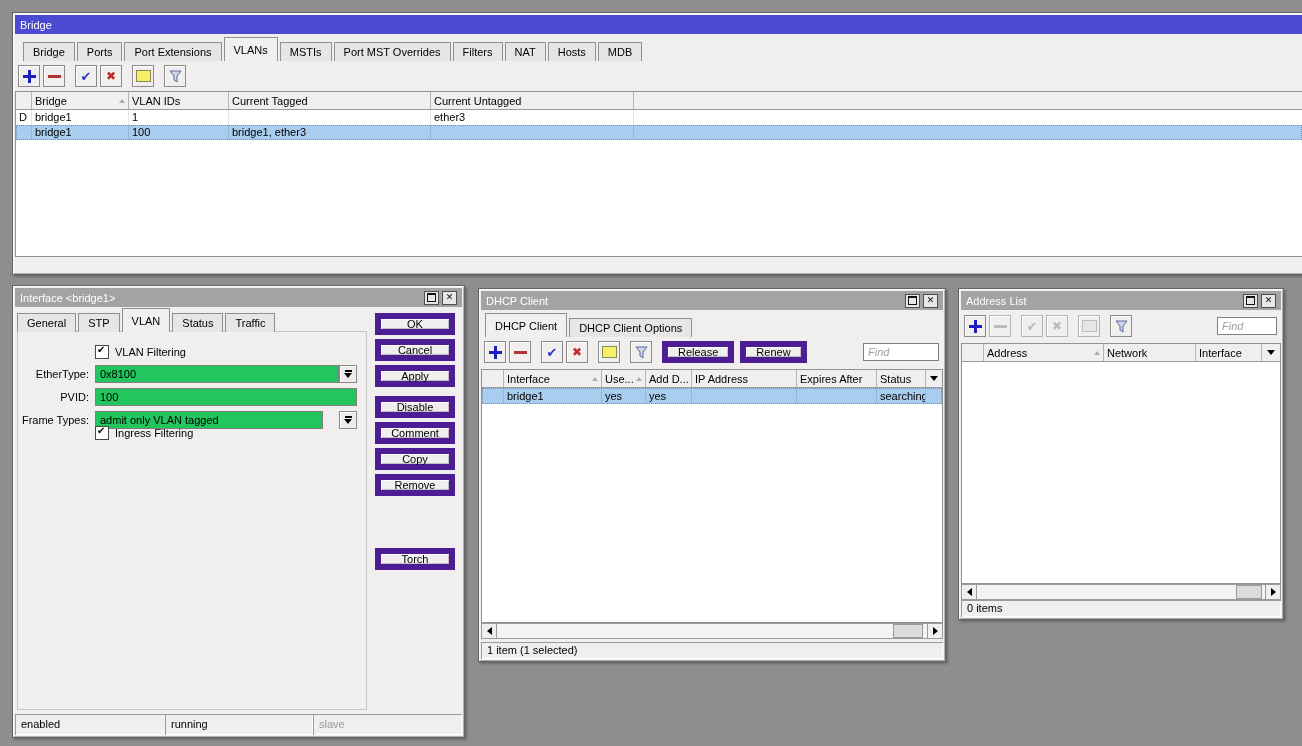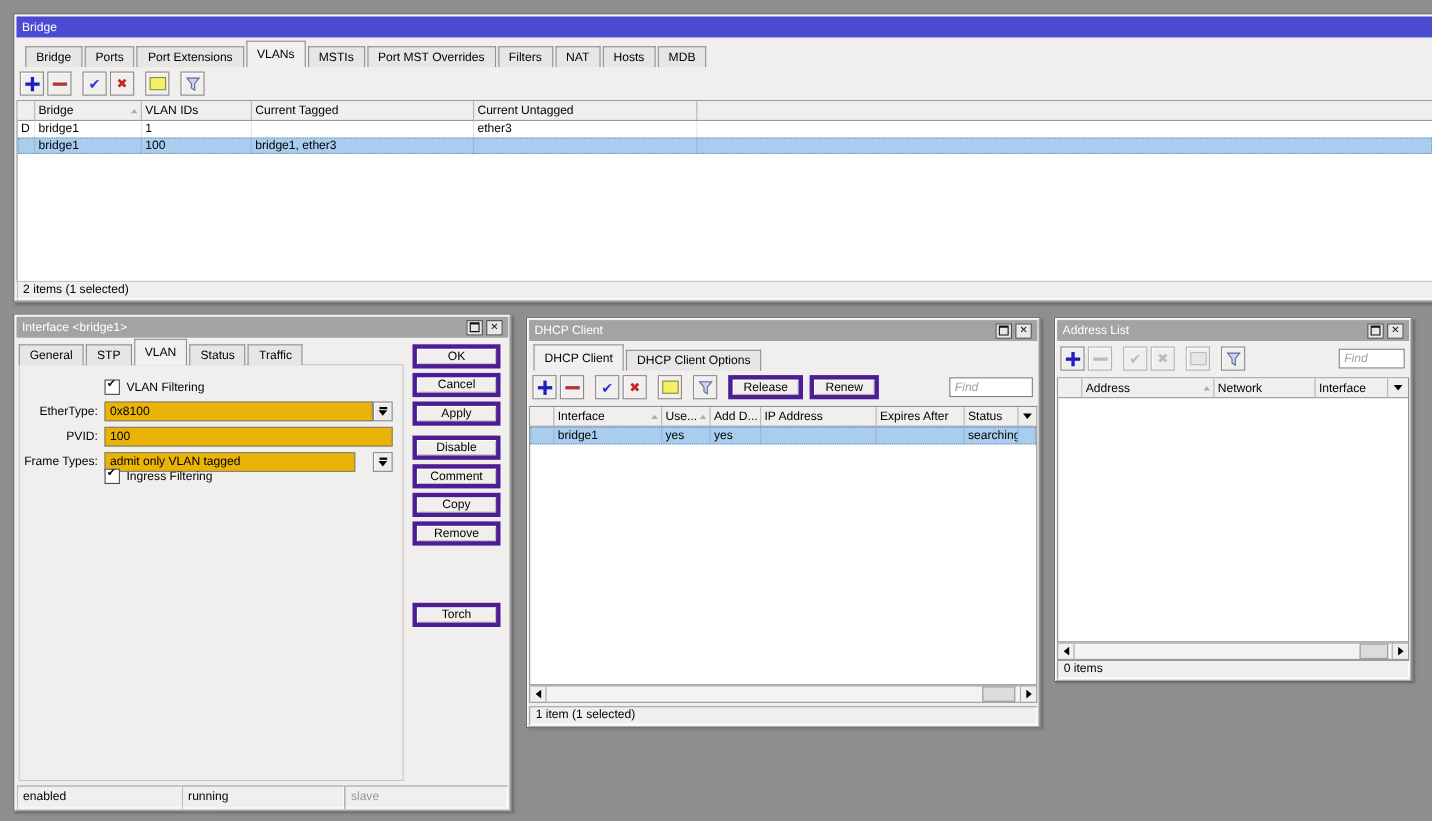--- a/index.html
+++ b/index.html
@@ -194,9 +194,6 @@
       <div class="cell"></div>
     </div>
   </div>
-  <div class="sbar" style="left:2px;right:2px;bottom:2px;height:17px;">
-    <span>2 items (1 selected)</span>
-  </div>
 </div>
 
 <div class="window" style="left:12px;top:285px;width:451px;height:451px;">

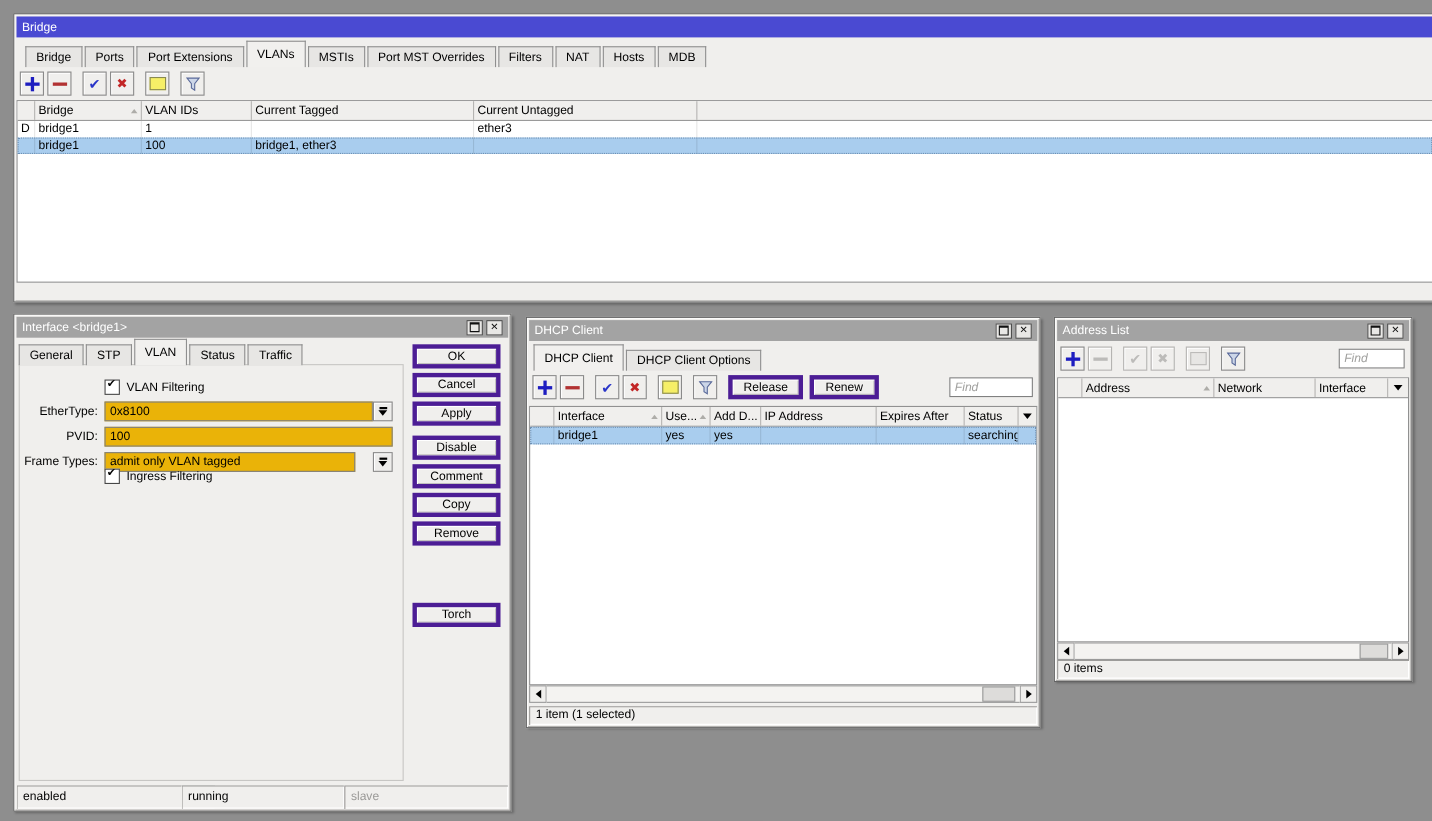--- a/index.html
+++ b/index.html
@@ -56,7 +56,7 @@
   .tb-btn.disabled{border-color:#b5b4b2;}
   
   .btn{
-    background:#f0efed;border:4px solid #4c1d95;box-sizing:border-box;
+    background:#f0efed;border:6px solid #4c1d95;box-sizing:border-box;
     display:flex;align-items:center;justify-content:center;white-space:nowrap;
     box-shadow:inset 1px 1px 0 #fff, inset -1px -1px 0 #c2c1bf;
     font-family:inherit;font-size:11px;color:#000;padding:0 10px;height:22px;

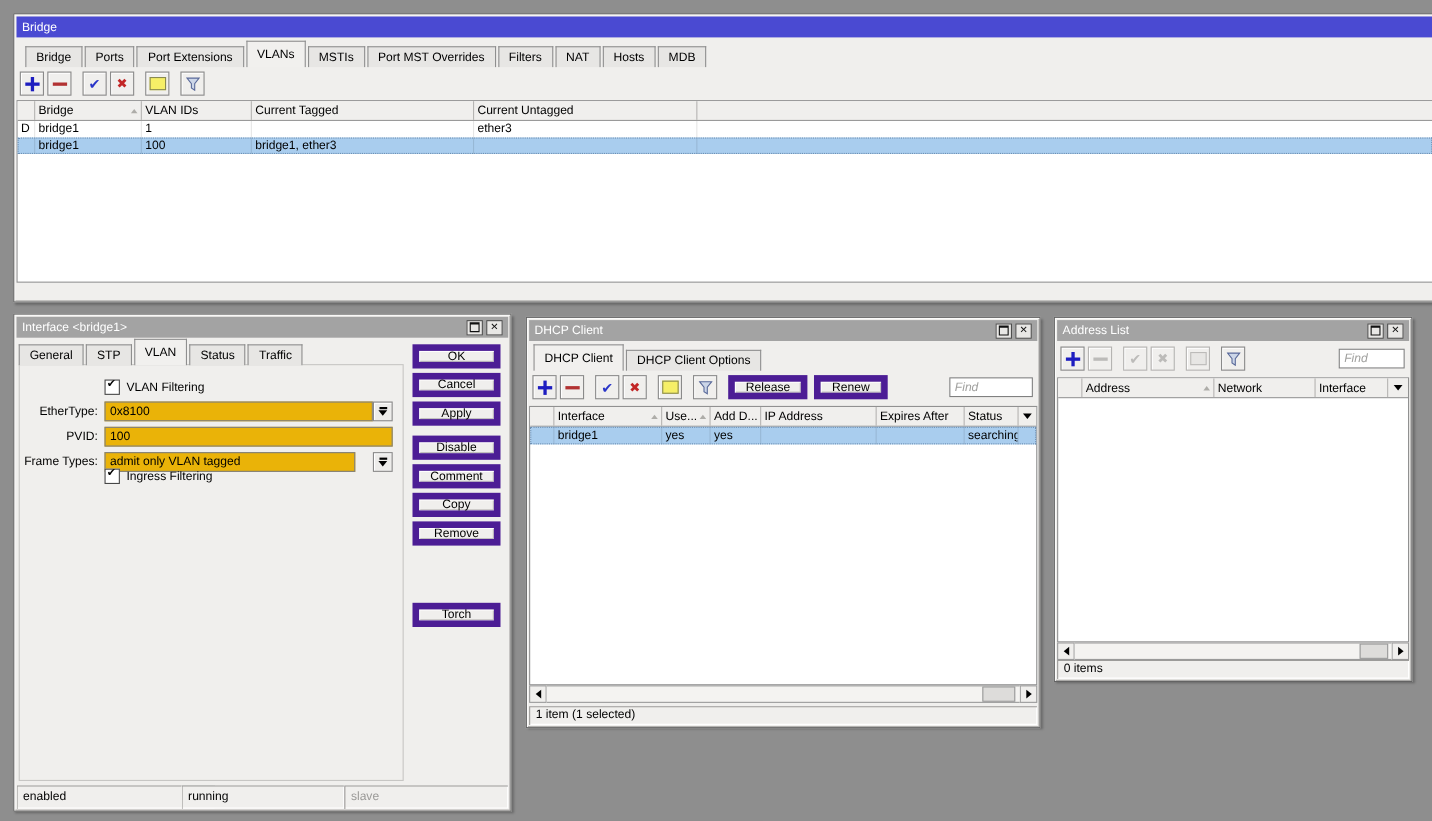--- a/index.html
+++ b/index.html
@@ -86,7 +86,7 @@
   
   .flabel{position:absolute;text-align:right;white-space:nowrap;}
   .field{
-    position:absolute;height:18px;background:#eab308;border:1px solid #7f7f7f;box-sizing:border-box;
+    position:absolute;height:18px;background:#22c55e;border:1px solid #7f7f7f;box-sizing:border-box;
     font-family:inherit;font-size:11px;padding:0 4px;color:#000;
   }
   .drop-btn{

